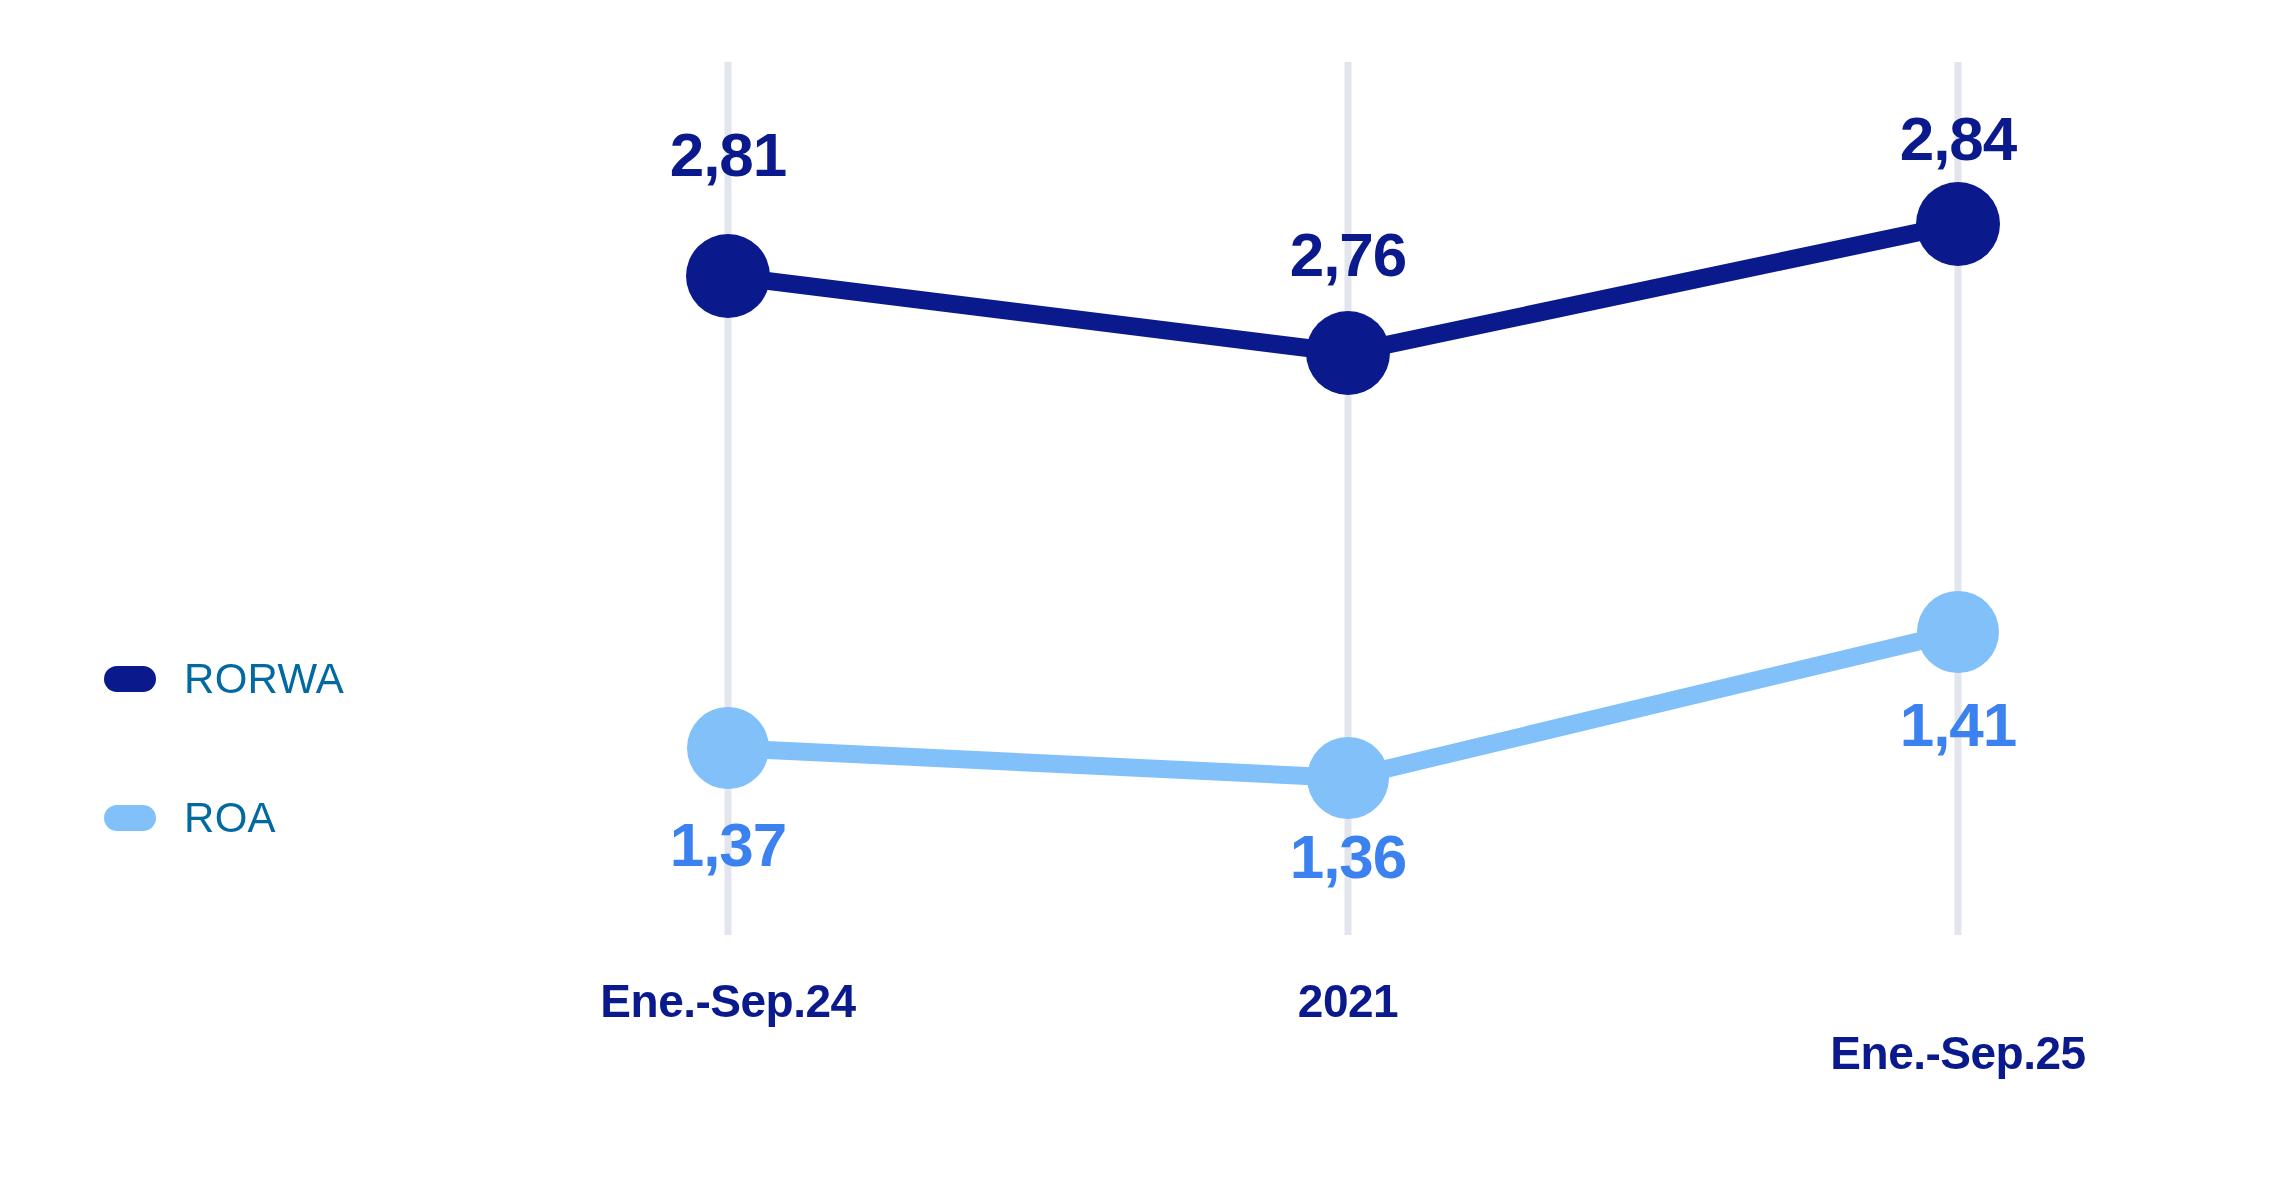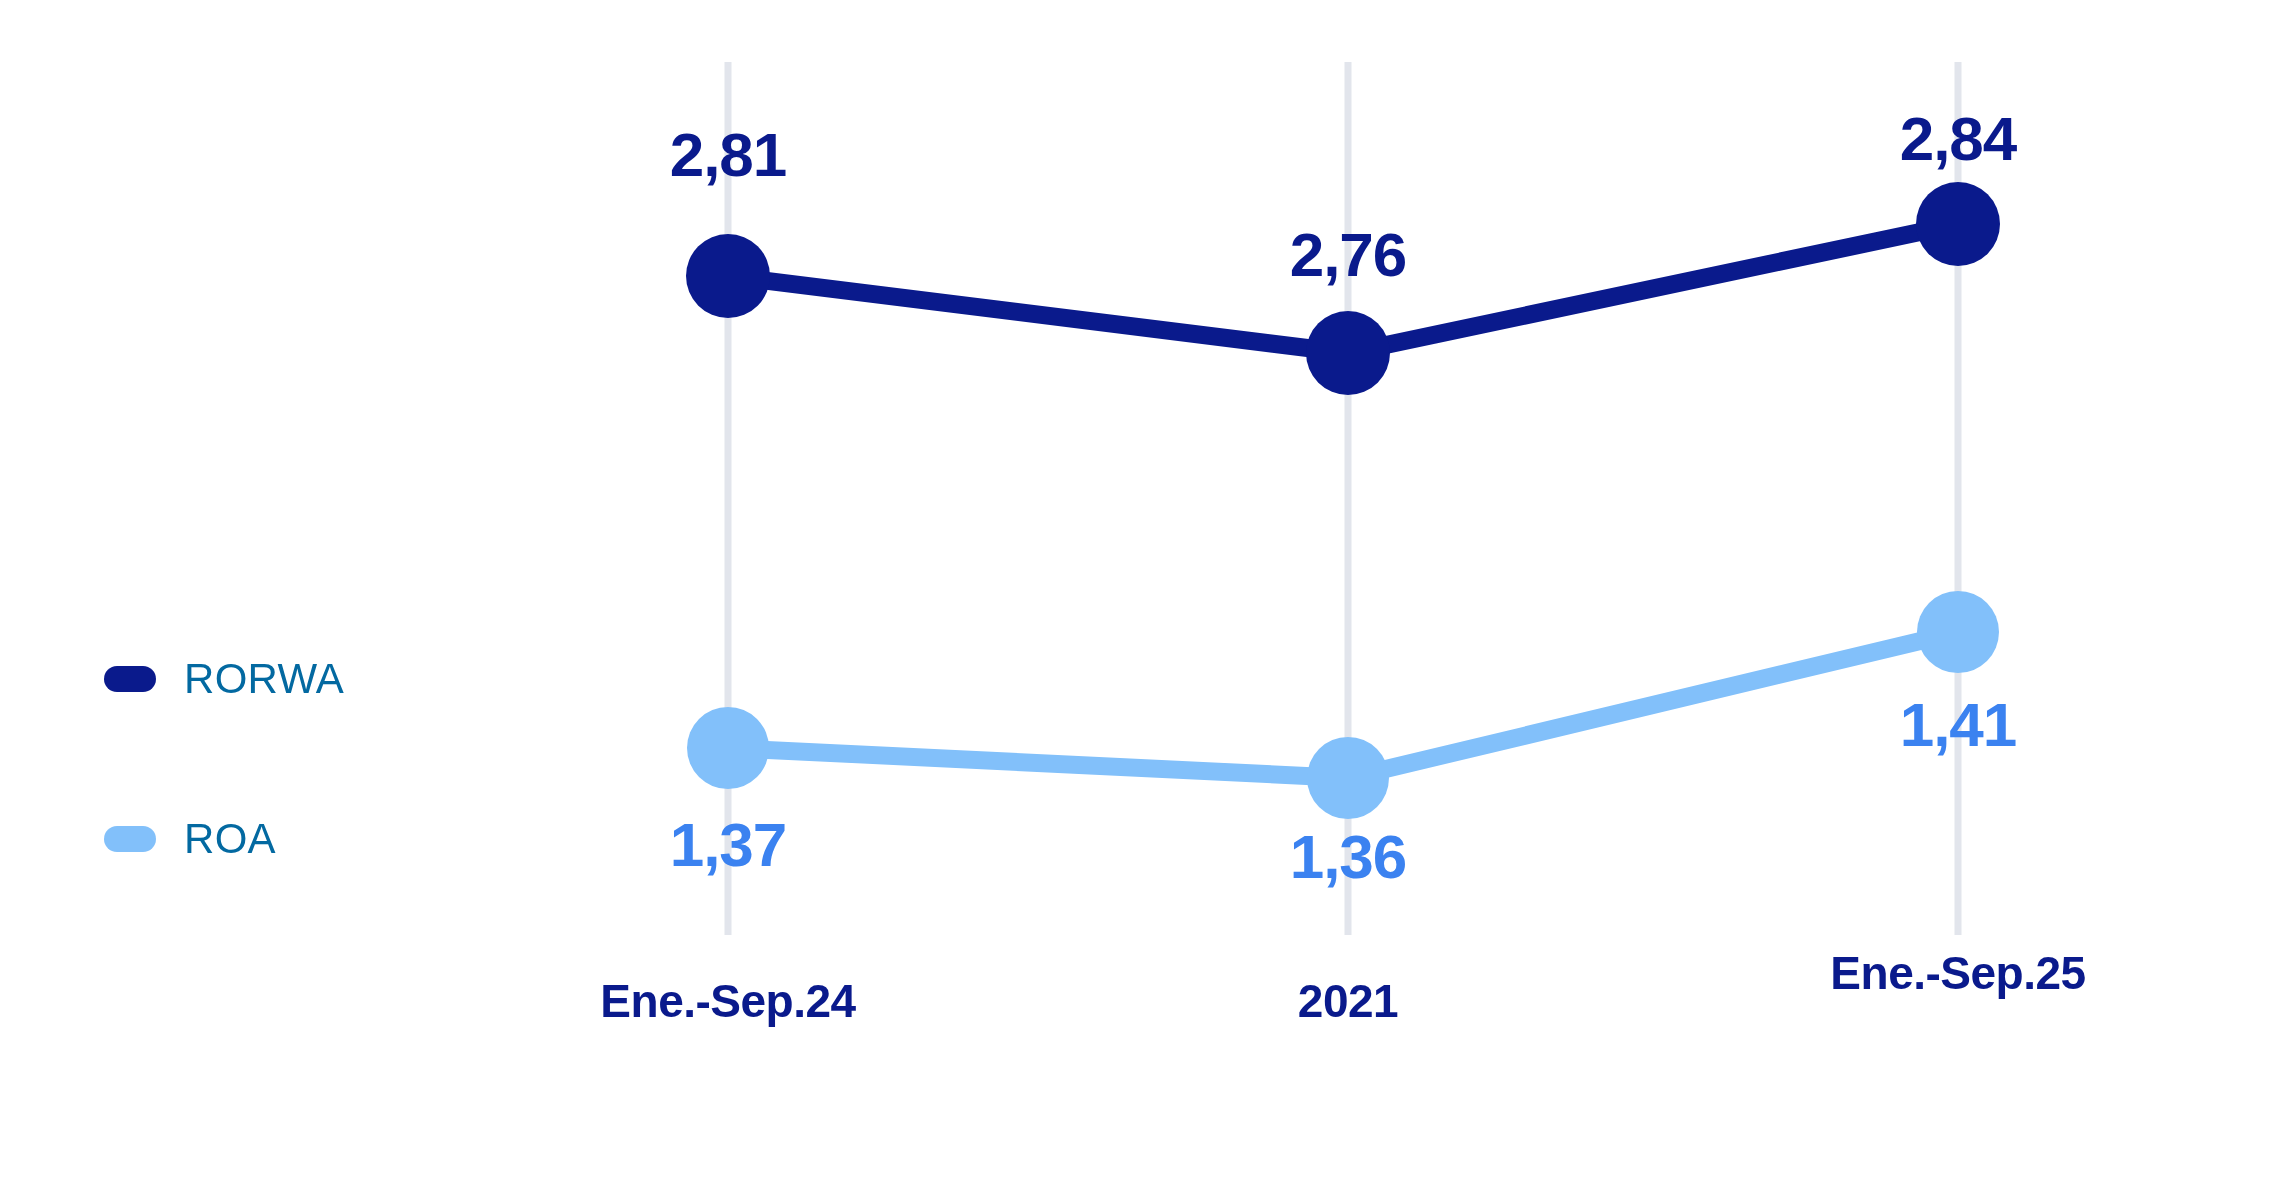--- a/index.html
+++ b/index.html
@@ -39,7 +39,7 @@
     height: 62px;
   }
   .legend-item + .legend-item {
-    margin-top: 98px;
+    margin-top: 77px;
   }
   .legend-swatch {
     width: 52px;

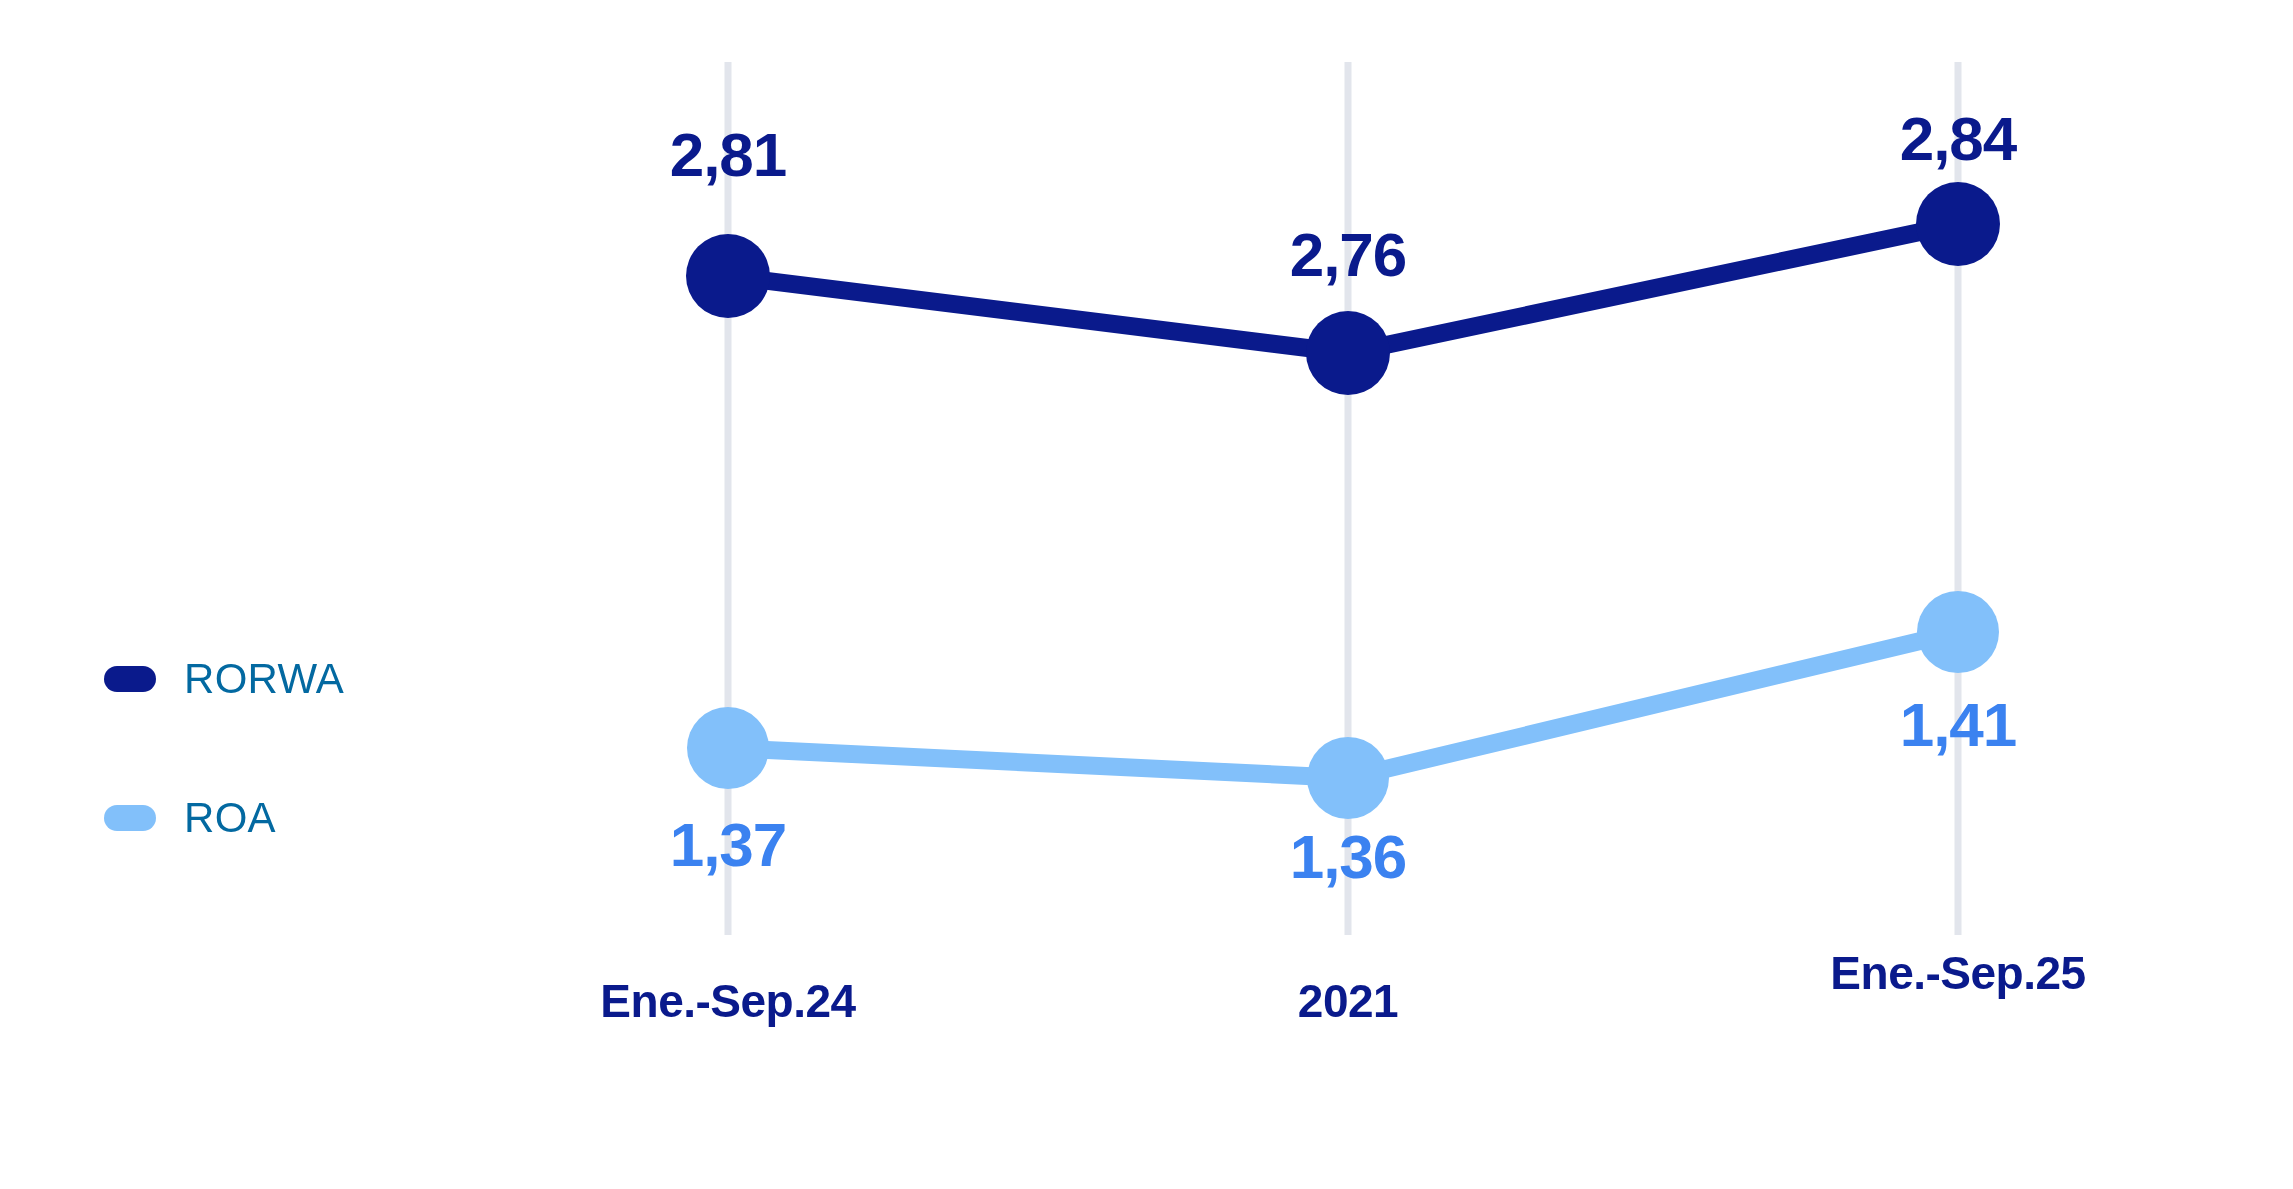--- a/index.html
+++ b/index.html
@@ -118,7 +118,7 @@
 
   <div class="cat-label" style="left:728px; top:978px;">Ene.-Sep.24</div>
   <div class="cat-label" style="left:1348px; top:978px;">2021</div>
-  <div class="cat-label" style="left:1958px; top:950px;">Ene.-Sep.25</div>
+  <div class="cat-label" style="left:1958px; top:1030px;">Ene.-Sep.25</div>
 
   <div class="legend">
     <div class="legend-item">

